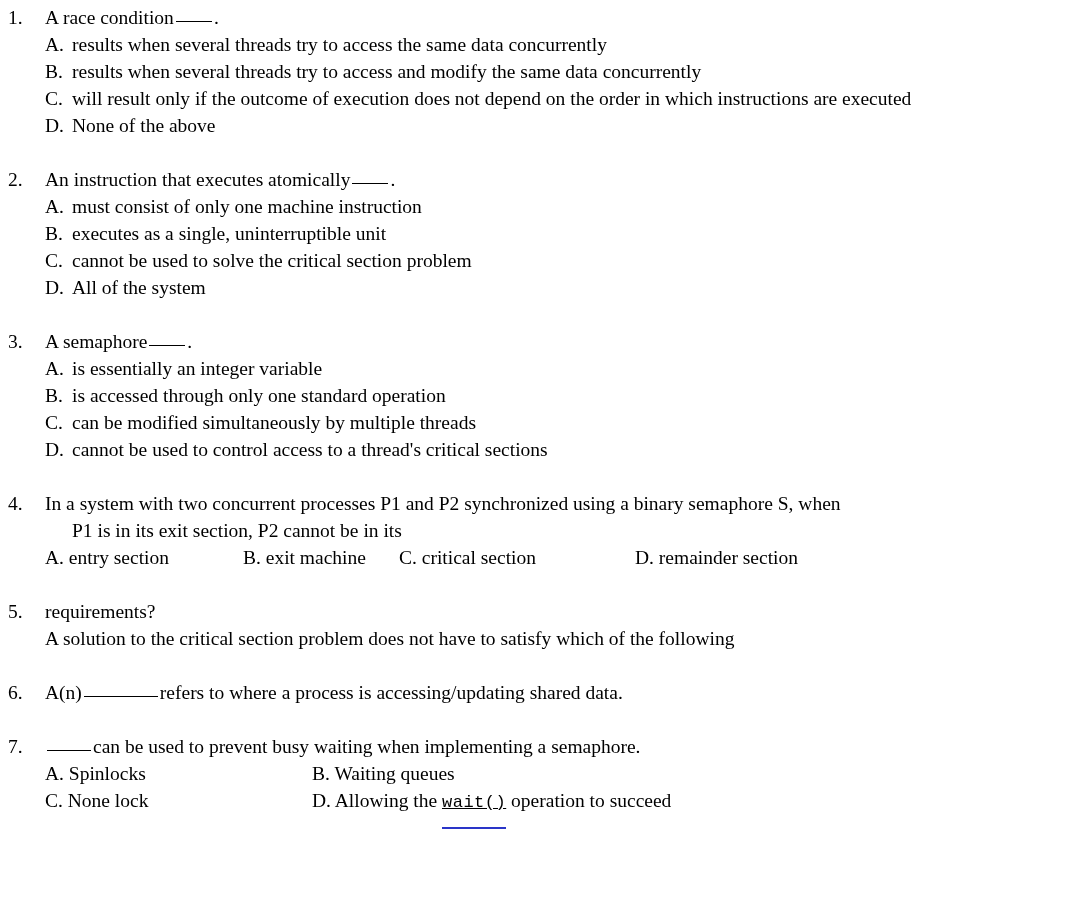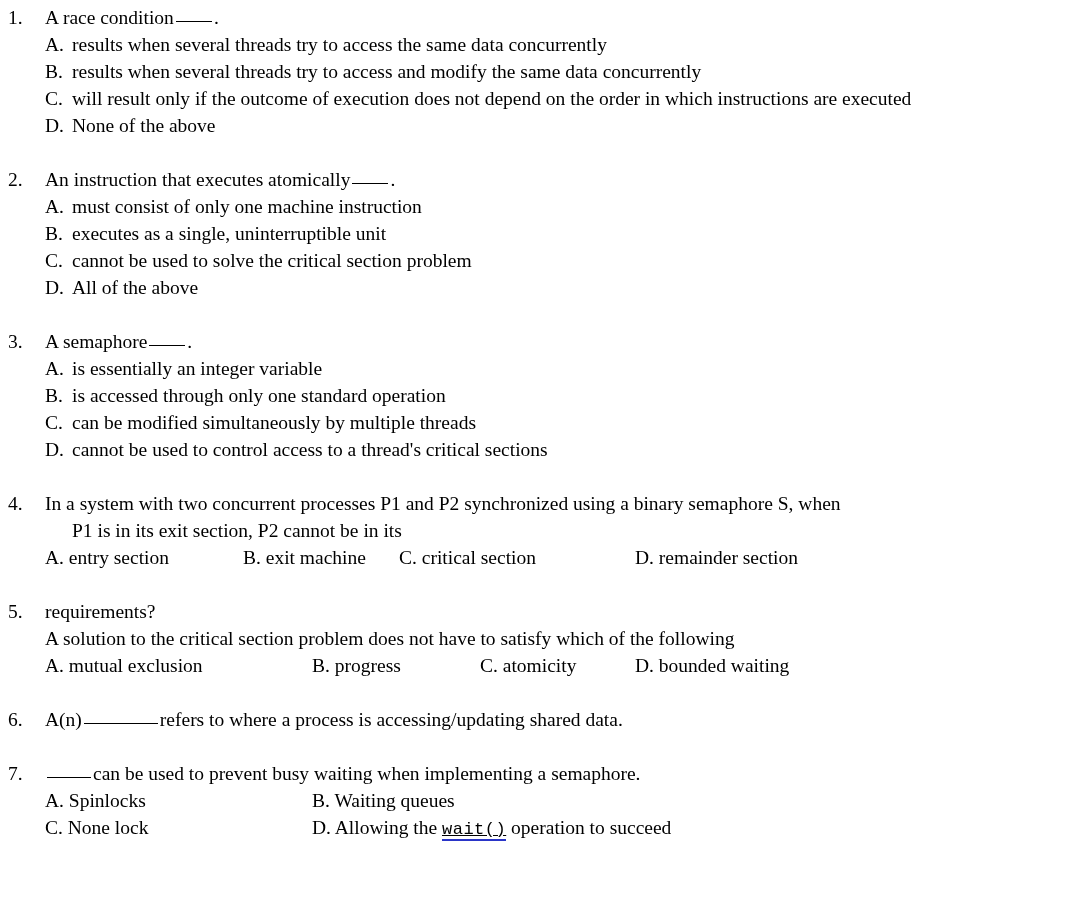--- a/index.html
+++ b/index.html
@@ -179,7 +179,7 @@
       </div>
       <div class="opt">
         <span class="opt-letter">D.</span>
-        <span class="opt-text">All of the above</span>
+        <span class="opt-text">All of the system</span>
       </div>
     </div>
   </div>

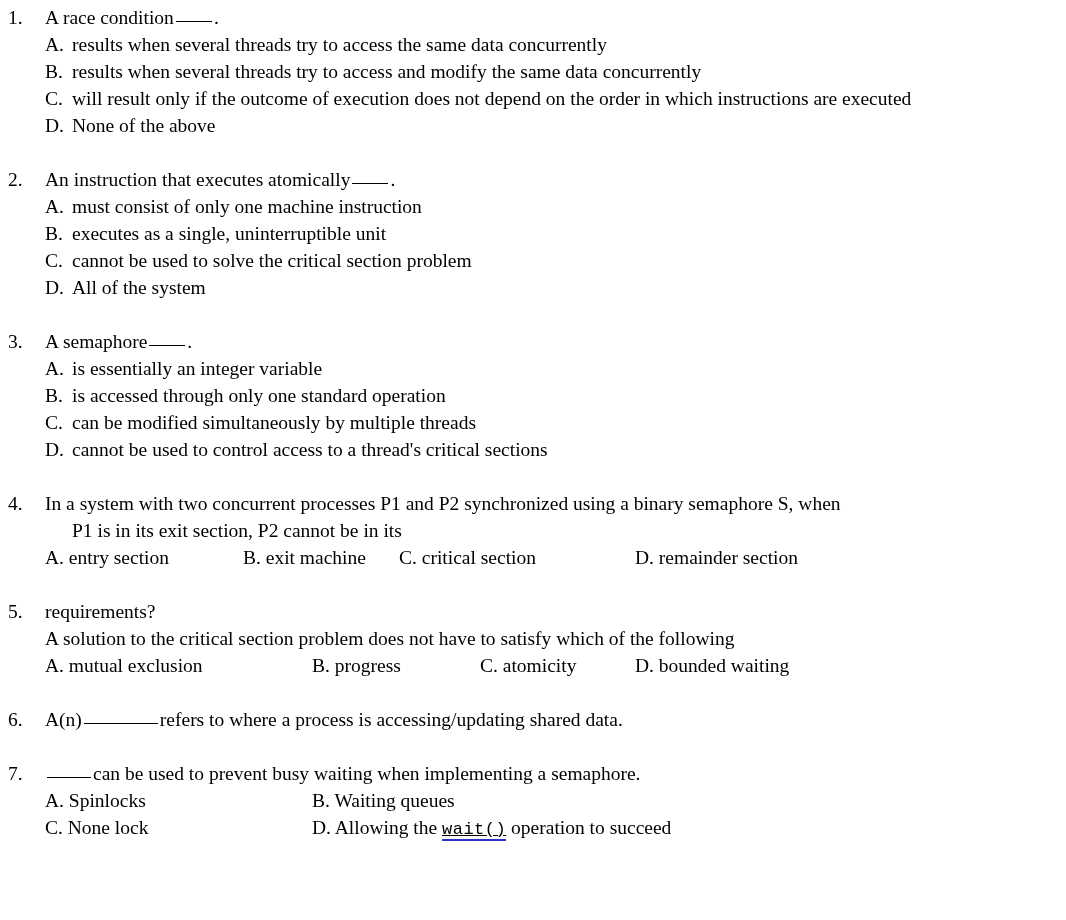--- a/index.html
+++ b/index.html
@@ -229,12 +229,6 @@
       <span class="stem-text">requirements?</span>
       <span class="stem-text">A solution to the critical section problem does not have to satisfy which of the following</span>
     </div>
-    <div class="options-row">
-      <span class="inline-opt" style="left:45px">A. mutual exclusion</span>
-      <span class="inline-opt" style="left:312px">B. progress</span>
-      <span class="inline-opt" style="left:480px">C. atomicity</span>
-      <span class="inline-opt" style="left:635px">D. bounded waiting</span>
-    </div>
   </div>
 
   <div class="question">

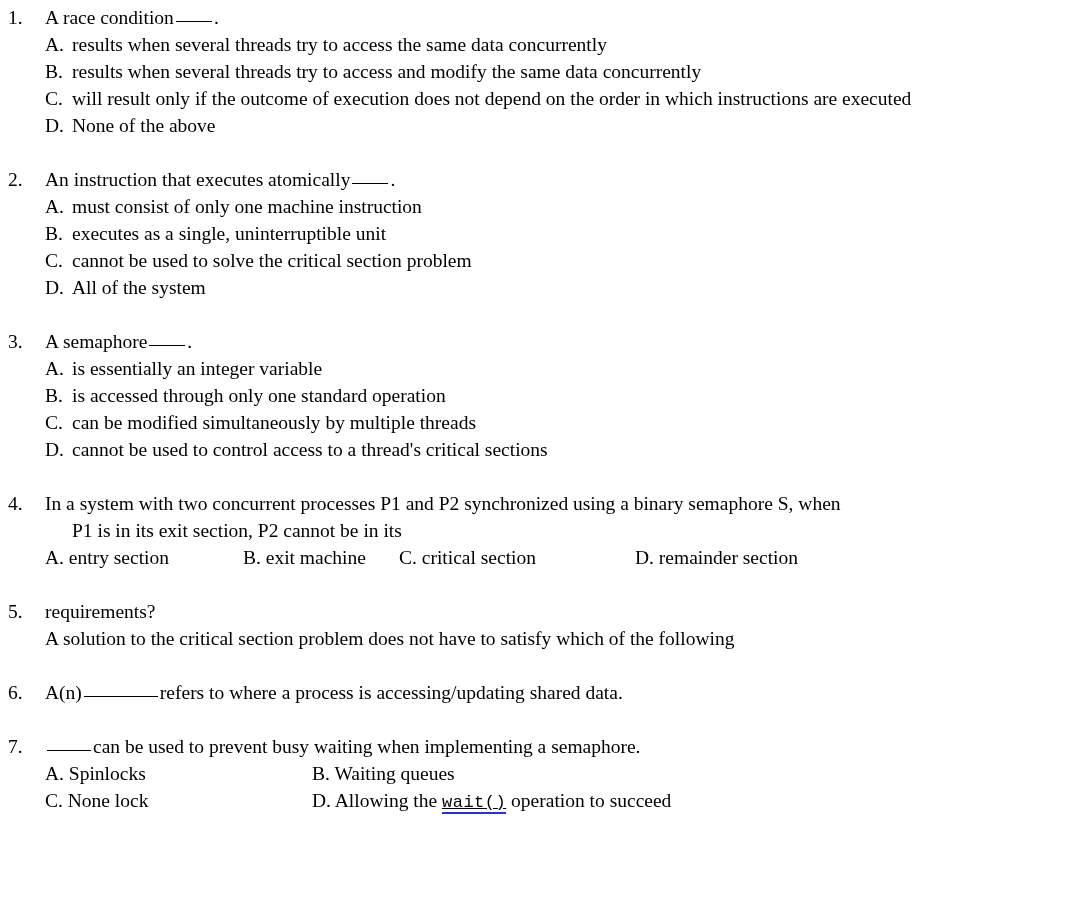--- a/index.html
+++ b/index.html
@@ -125,7 +125,7 @@
     text-decoration: underline;
     text-decoration-color: #000;
     border-bottom: 2px solid #2a35c8;
-    padding-bottom: 0;
+    padding-bottom: 15px;
     letter-spacing: 0.5px;
   }
 </style>

